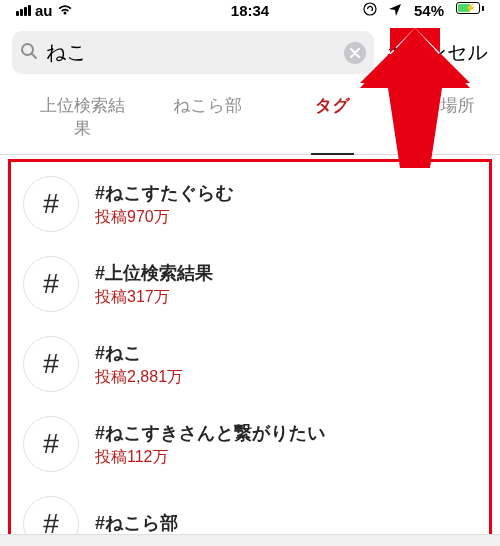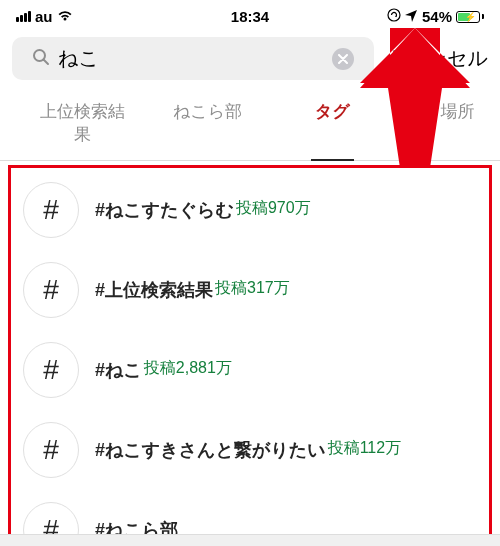--- a/index.html
+++ b/index.html
@@ -4,7 +4,7 @@
   <style>
     * { margin: 0; padding: 0; box-sizing: border-box; }
     body { font-family: -apple-system, "Hiragino Sans", sans-serif; background: #fff; width: 500px; height: 546px; overflow: hidden; position: relative; }
-    .status-bar { display: flex; justify-content: space-between; align-items: center; padding: 8px 16px 4px; font-size: 15px; font-weight: 600; }
+    .status-bar { display: flex; justify-content: space-between; align-items: center; padding: 2px 16px 4px; font-size: 15px; font-weight: 600; }
     .status-left { display: flex; align-items: center; gap: 4px; }
     .status-center { position: absolute; left: 50%; transform: translateX(-50%); }
     .status-right { display: flex; align-items: center; gap: 4px; }

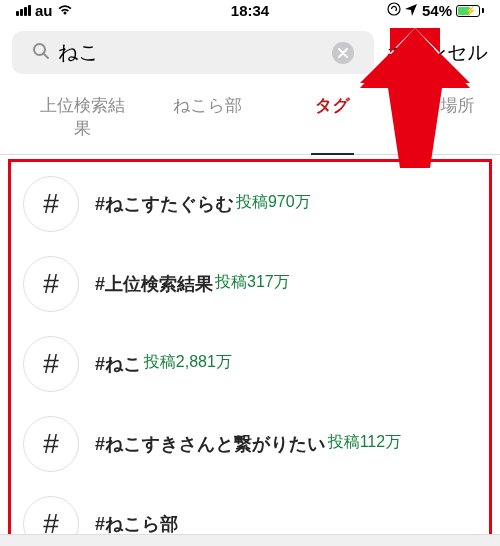--- a/index.html
+++ b/index.html
@@ -7,7 +7,7 @@
     .status-bar { display: flex; justify-content: space-between; align-items: center; padding: 2px 16px 4px; font-size: 15px; font-weight: 600; }
     .status-left { display: flex; align-items: center; gap: 4px; }
     .status-center { position: absolute; left: 50%; transform: translateX(-50%); }
-    .status-right { display: flex; align-items: center; gap: 4px; }
+    .status-right { display: flex; align-items: flex-start; gap: 12px; }
     .signal-bars { display: flex; align-items: flex-end; gap: 1px; }
     .signal-bars span { width: 3px; background: #000; border-radius: 1px; }
     .signal-bars span:nth-child(1) { height: 5px; }

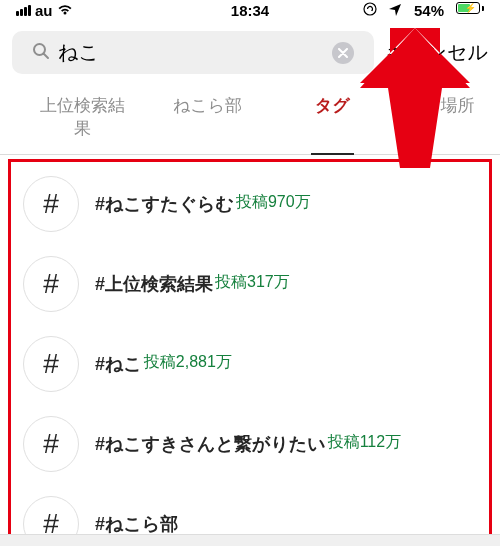--- a/index.html
+++ b/index.html
@@ -20,7 +20,7 @@
     .battery-tip { width: 2px; height: 5px; background: #000; border-radius: 0 1px 1px 0; }
     .bolt { position: absolute; left: 8px; top: 0px; font-size: 9px; color: #000; z-index: 2; }
     .search-row { display: flex; align-items: center; padding: 8px 12px; gap: 12px; }
-    .search-box { flex: 1; display: flex; align-items: center; background: #efefef; border-radius: 10px; padding: 10px 20px; gap: 8px; }
+    .search-box { flex: 1; display: flex; align-items: center; background: #efefef; border-radius: 10px; padding: 10px 8px; gap: 8px; }
     .search-box input { flex: 1; border: none; background: transparent; font-size: 20px; outline: none; }
     .search-clear { width: 22px; height: 22px; border-radius: 50%; background: #c7c7cc; display: flex; align-items: center; justify-content: center; color: #fff; font-size: 14px; cursor: pointer; }
     .cancel-text { font-size: 20px; color: #000; }

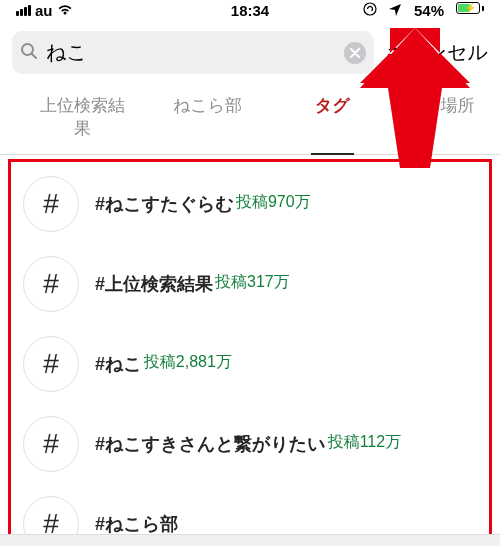--- a/index.html
+++ b/index.html
@@ -31,7 +31,7 @@
     .results { border: 3px solid #e60012; margin: 4px 8px; padding-top: 2px; height: 420px; overflow: hidden; }
     .result-item { display: flex; align-items: center; padding: 12px 12px; gap: 16px; }
     .hash-circle { width: 56px; height: 56px; border-radius: 50%; border: 1px solid #e0e0e0; display: flex; align-items: center; justify-content: center; font-size: 28px; color: #262626; flex-shrink: 0; }
-    .result-text { display: flex; flex-direction: row; gap: 2px; }
+    .result-text { display: flex; flex-direction: column; gap: 2px; }
     .hashtag-name { font-size: 18px; font-weight: 600; color: #262626; }
     .post-count { font-size: 16px; color: #15803d; }
     .arrow { position: absolute; top: 28px; right: 30px; z-index: 10; }

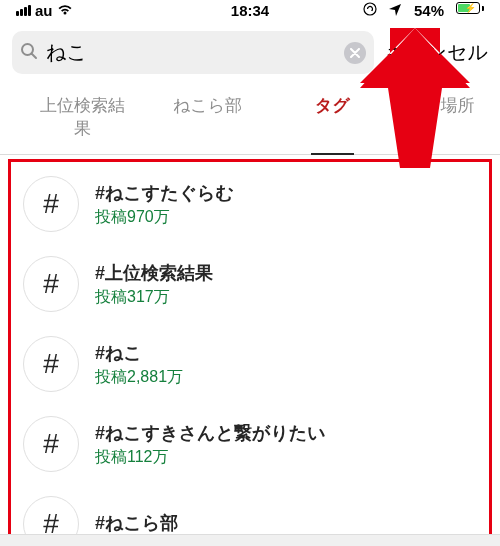--- a/index.html
+++ b/index.html
@@ -33,7 +33,7 @@
     .hash-circle { width: 56px; height: 56px; border-radius: 50%; border: 1px solid #e0e0e0; display: flex; align-items: center; justify-content: center; font-size: 28px; color: #262626; flex-shrink: 0; }
     .result-text { display: flex; flex-direction: column; gap: 2px; }
     .hashtag-name { font-size: 18px; font-weight: 600; color: #262626; }
-    .post-count { font-size: 16px; color: #15803d; }
+    .post-count { font-size: 16px; color: #b91c1c; }
     .arrow { position: absolute; top: 28px; right: 30px; z-index: 10; }
     .bottom-bar { position: absolute; bottom: 0; left: 0; right: 0; height: 12px; background: #f0f0f0; border-top: 1px solid #ddd; }
   </style>

